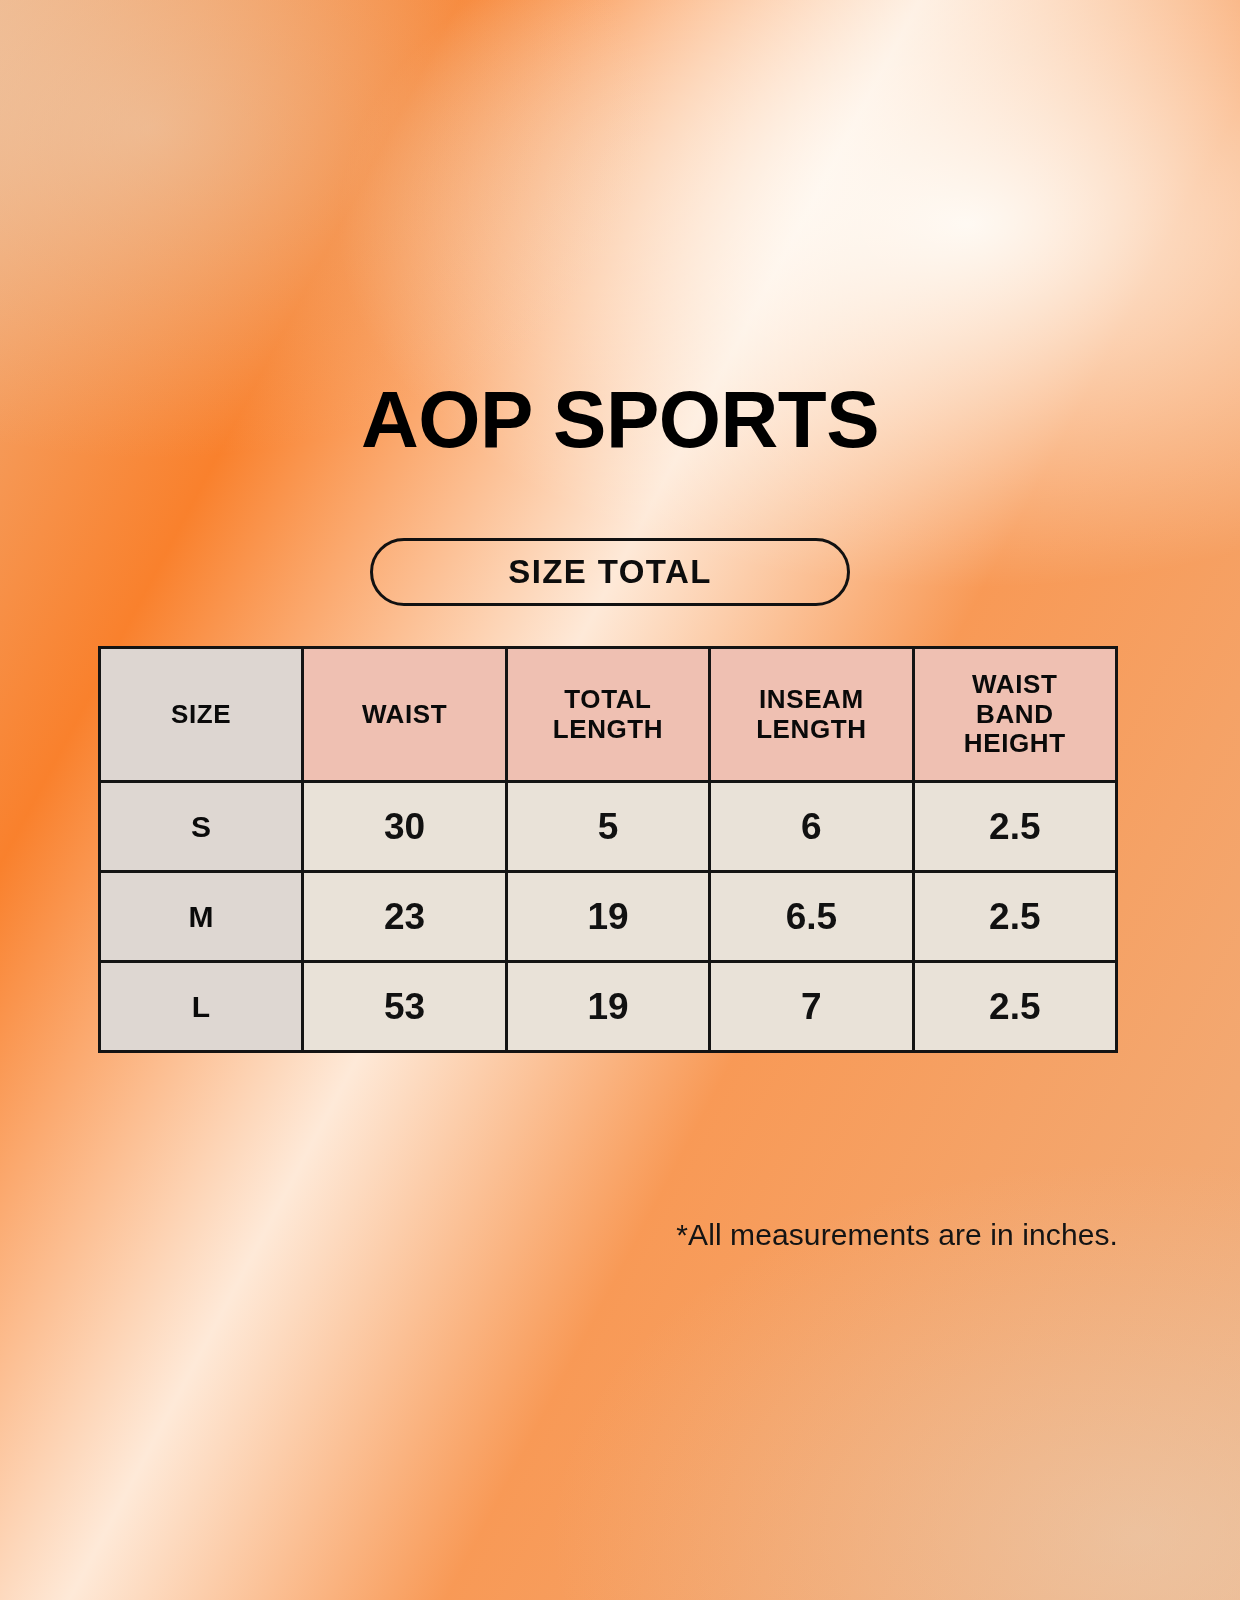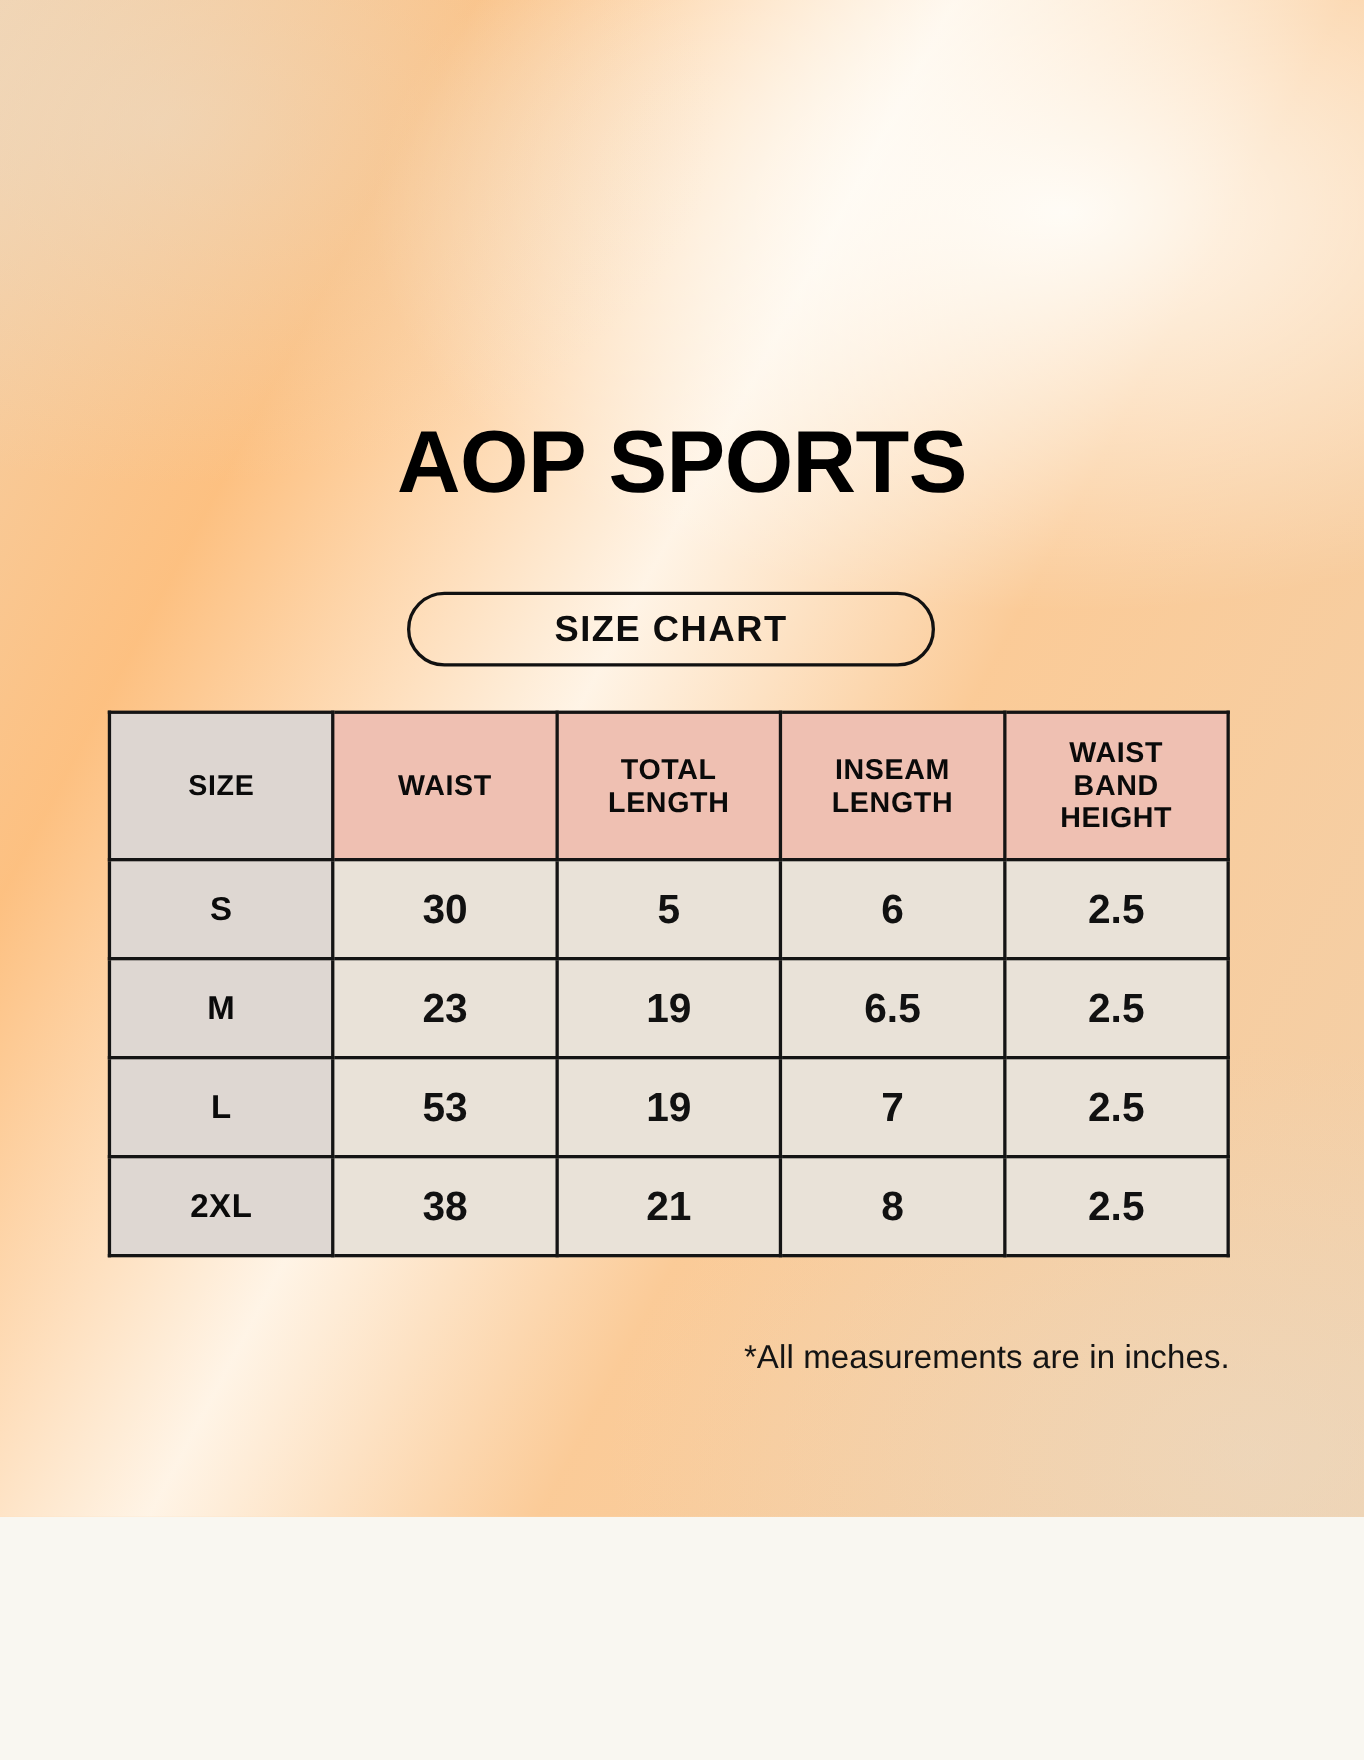--- a/index.html
+++ b/index.html
@@ -18,8 +18,8 @@
   .page {
     position: relative;
     width: 1240px;
-    height: 1379px;
-    background: #fdba74;
+    height: 1600px;
+    background: #f97316;
     overflow: hidden;
   }
   .sheen {

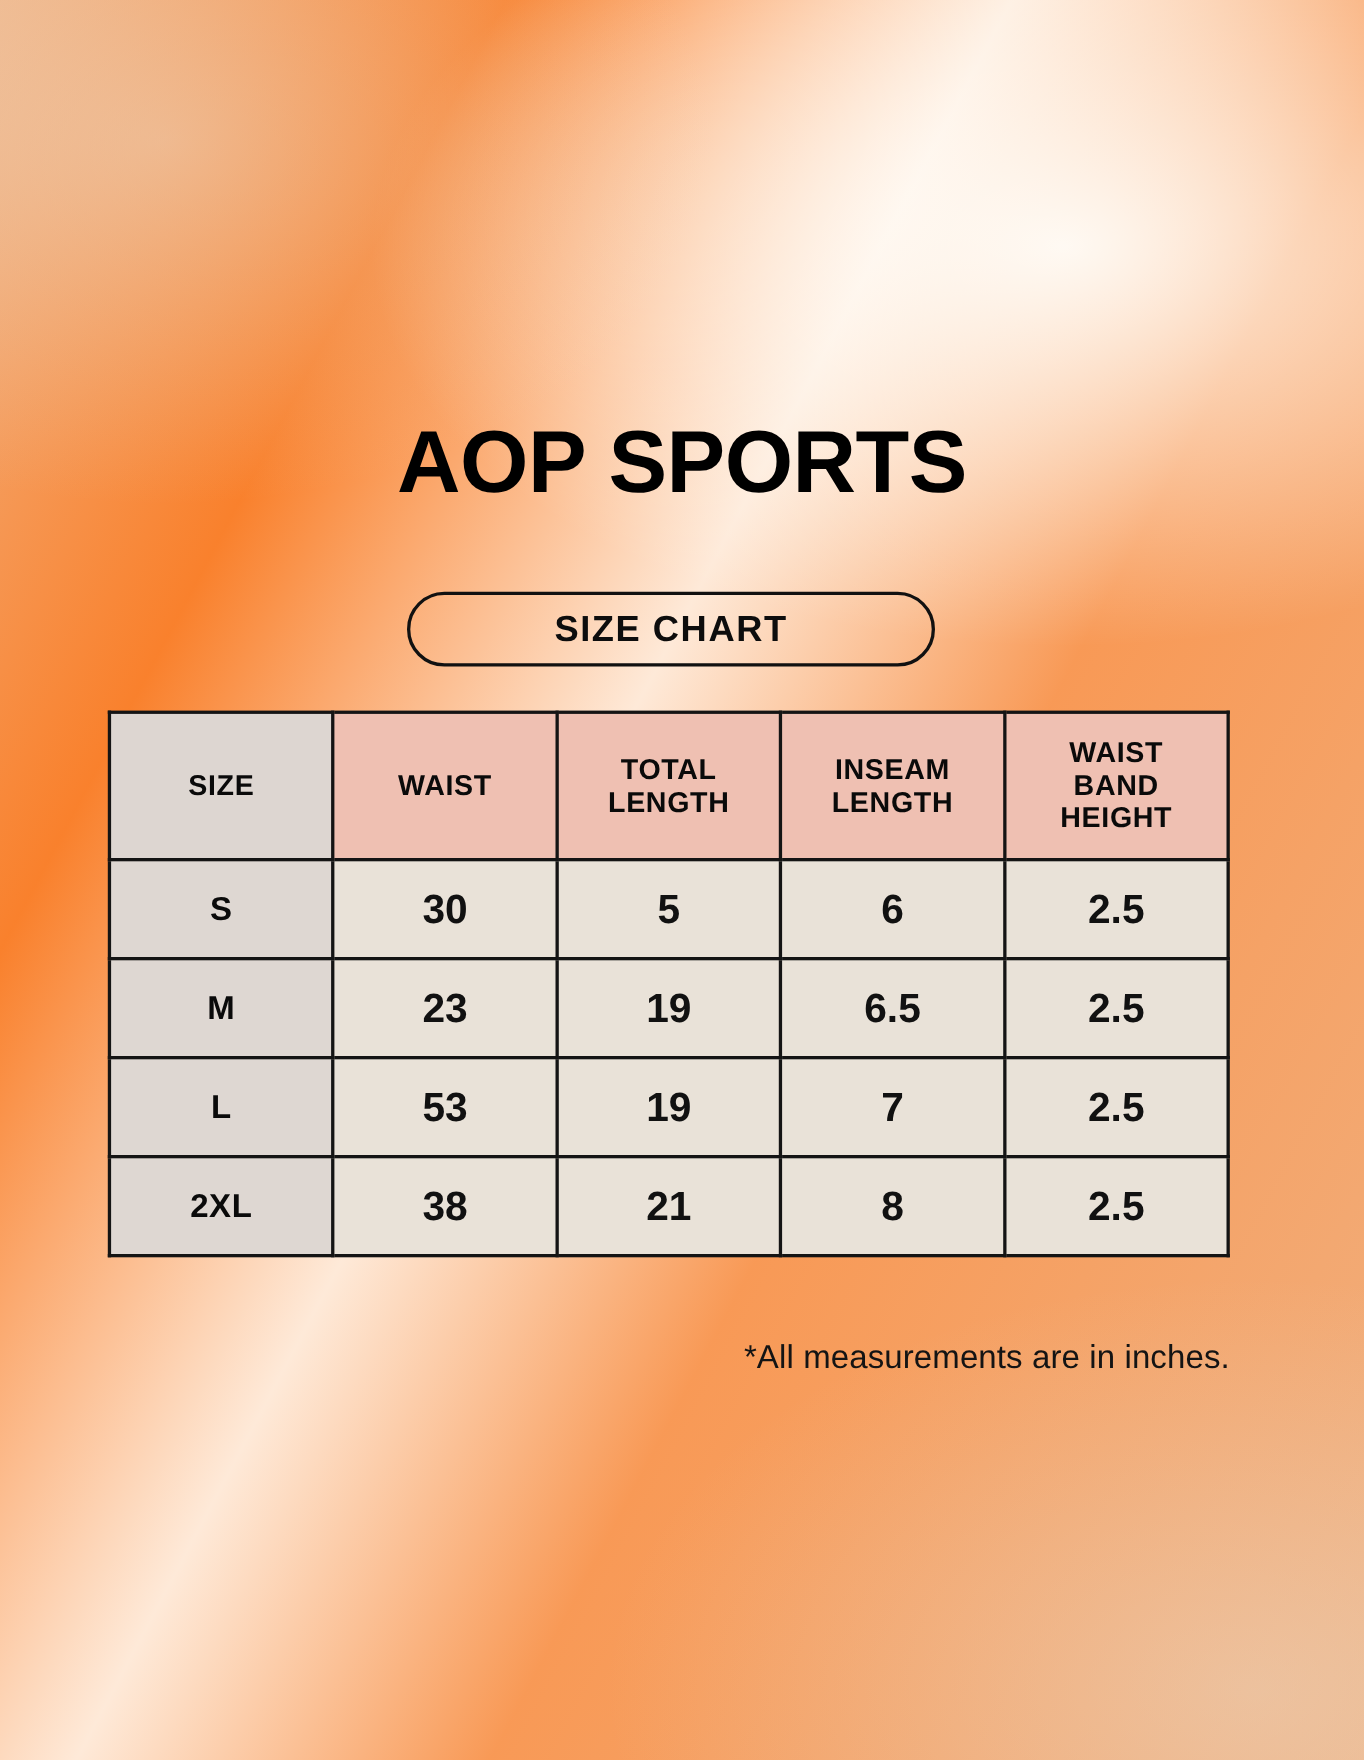--- a/index.html
+++ b/index.html
@@ -172,7 +172,7 @@
     </h1>
 
     <div class="pill">
-      <span class="pill-label">SIZE CHART</span>
+      <span class="pill-label">SIZE TOTAL</span>
     </div>
 
     <div class="table-wrap">

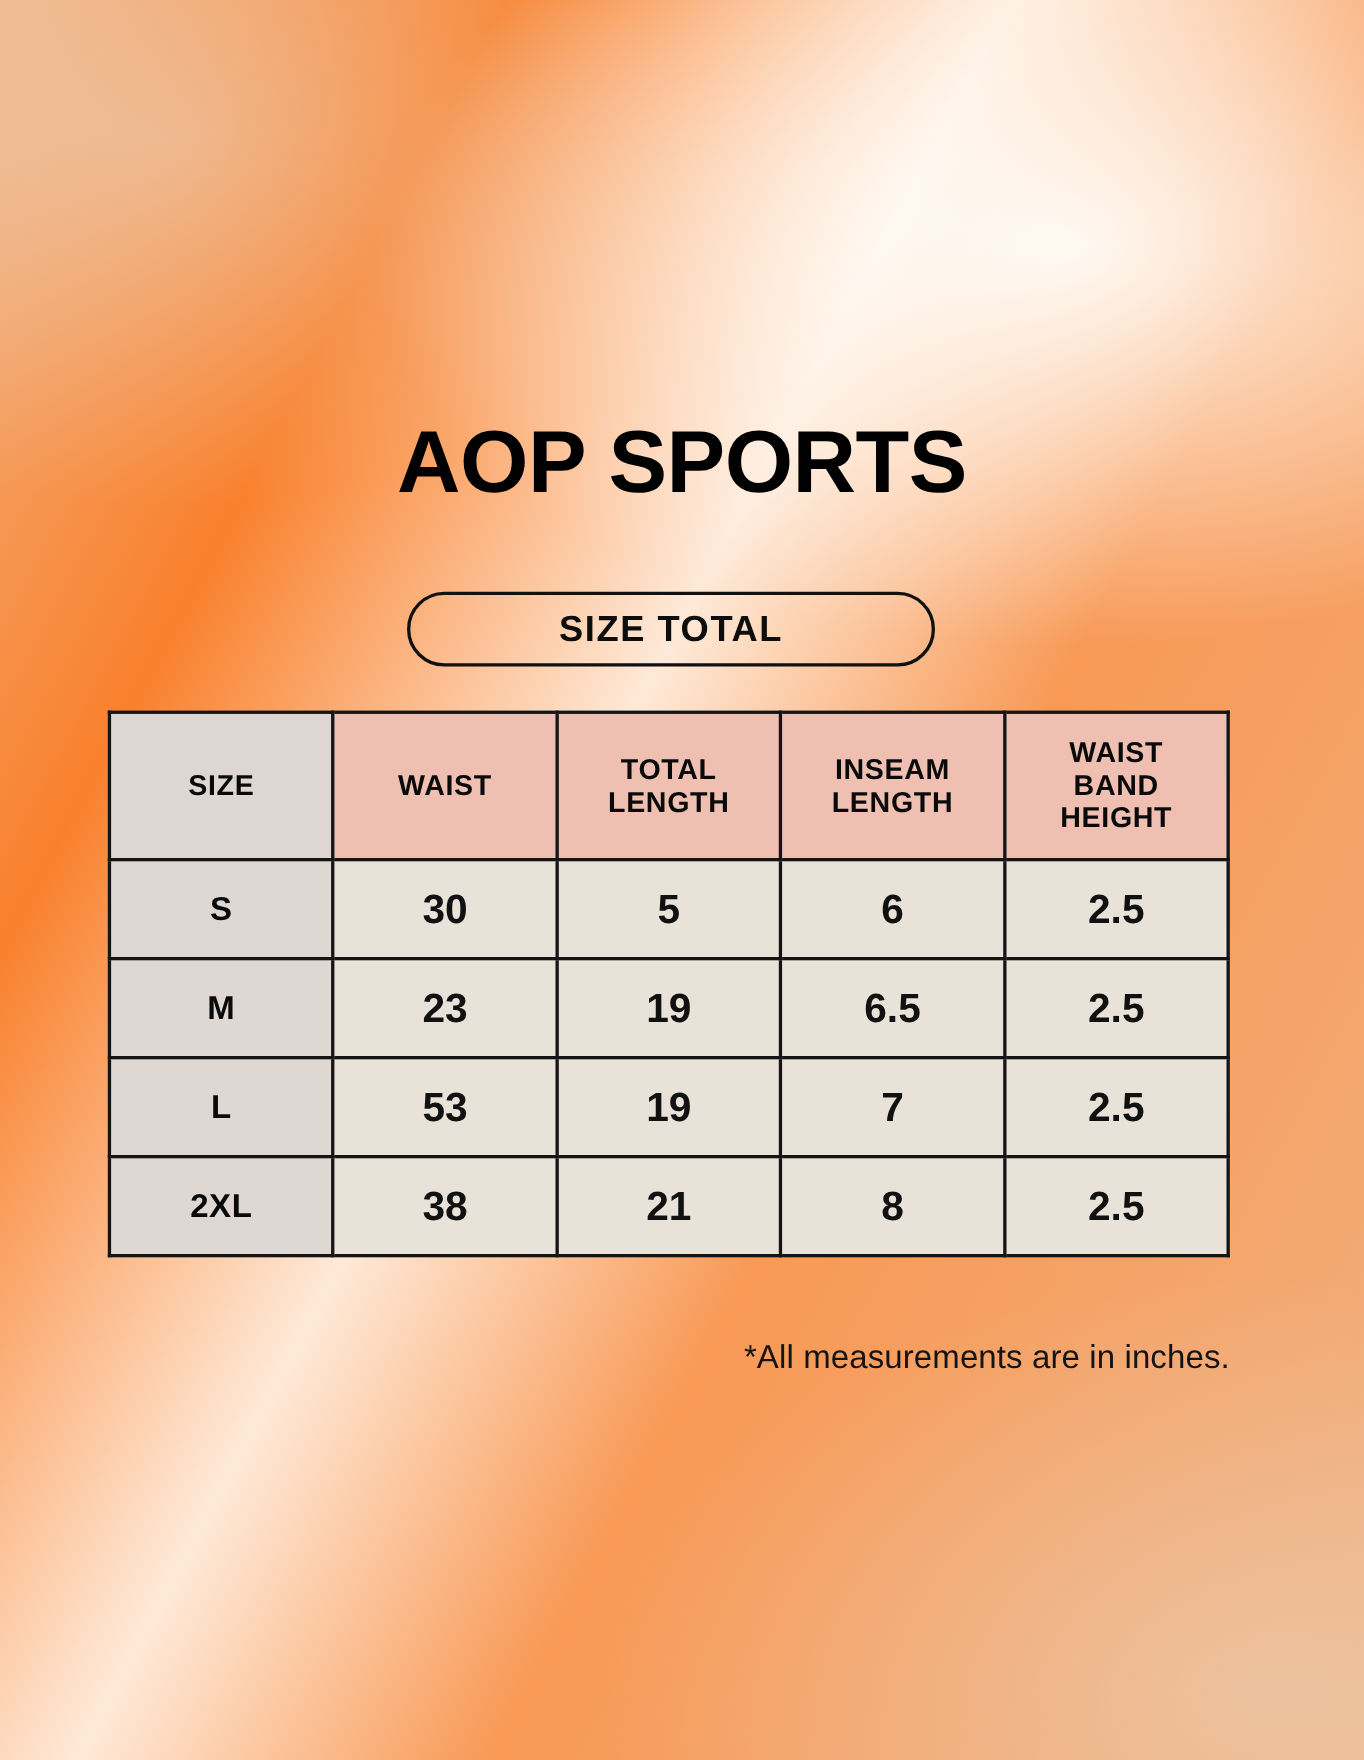--- a/index.html
+++ b/index.html
@@ -222,13 +222,6 @@
             <td class="cell-value">7</td>
             <td class="cell-value">2.5</td>
           </tr>
-          <tr>
-            <td class="cell-size">2XL</td>
-            <td class="cell-value">38</td>
-            <td class="cell-value">21</td>
-            <td class="cell-value">8</td>
-            <td class="cell-value">2.5</td>
-          </tr>
         </tbody>
       </table>
     </div>

